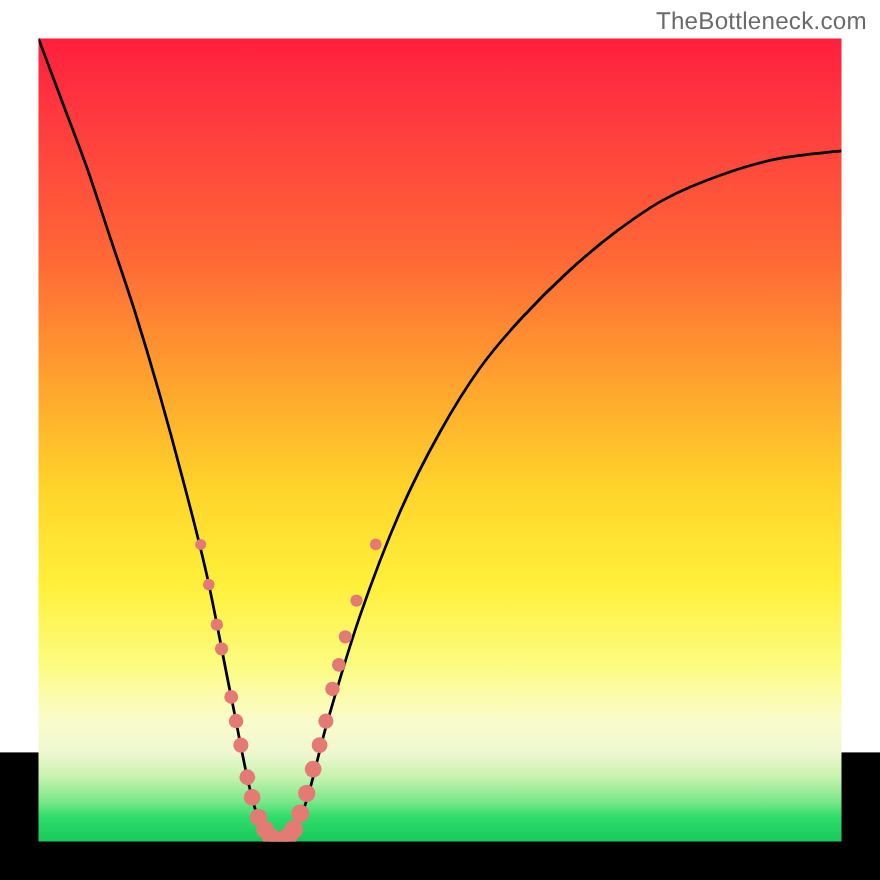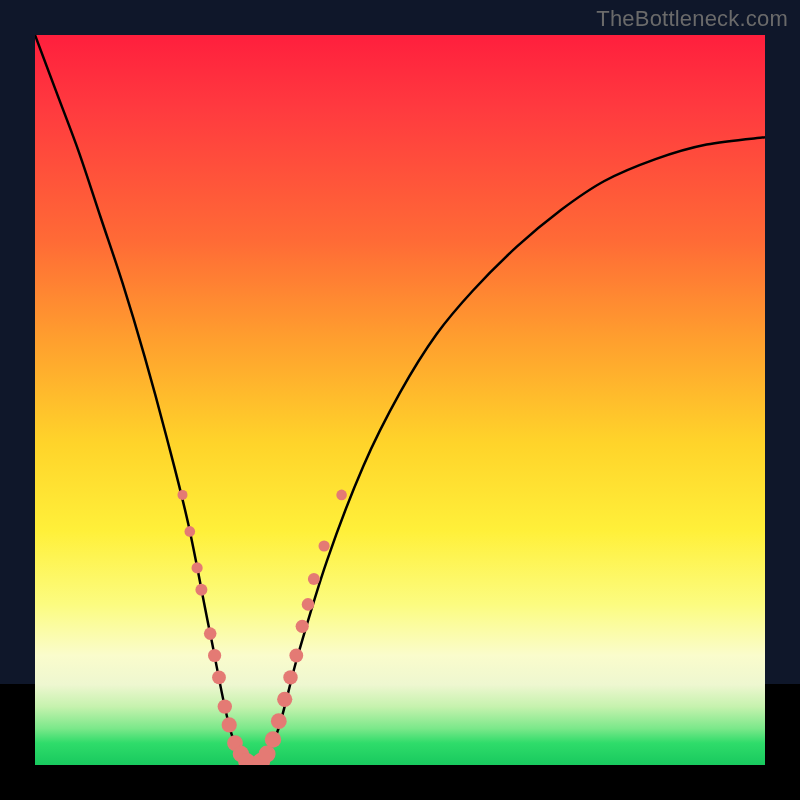--- a/index.html
+++ b/index.html
@@ -17,7 +17,7 @@
     top: 0;
     width: 800px;
     height: 684px;
-    background: #0f172a;
+    background: #ffffff;
   }
   .plot {
     position: absolute;

